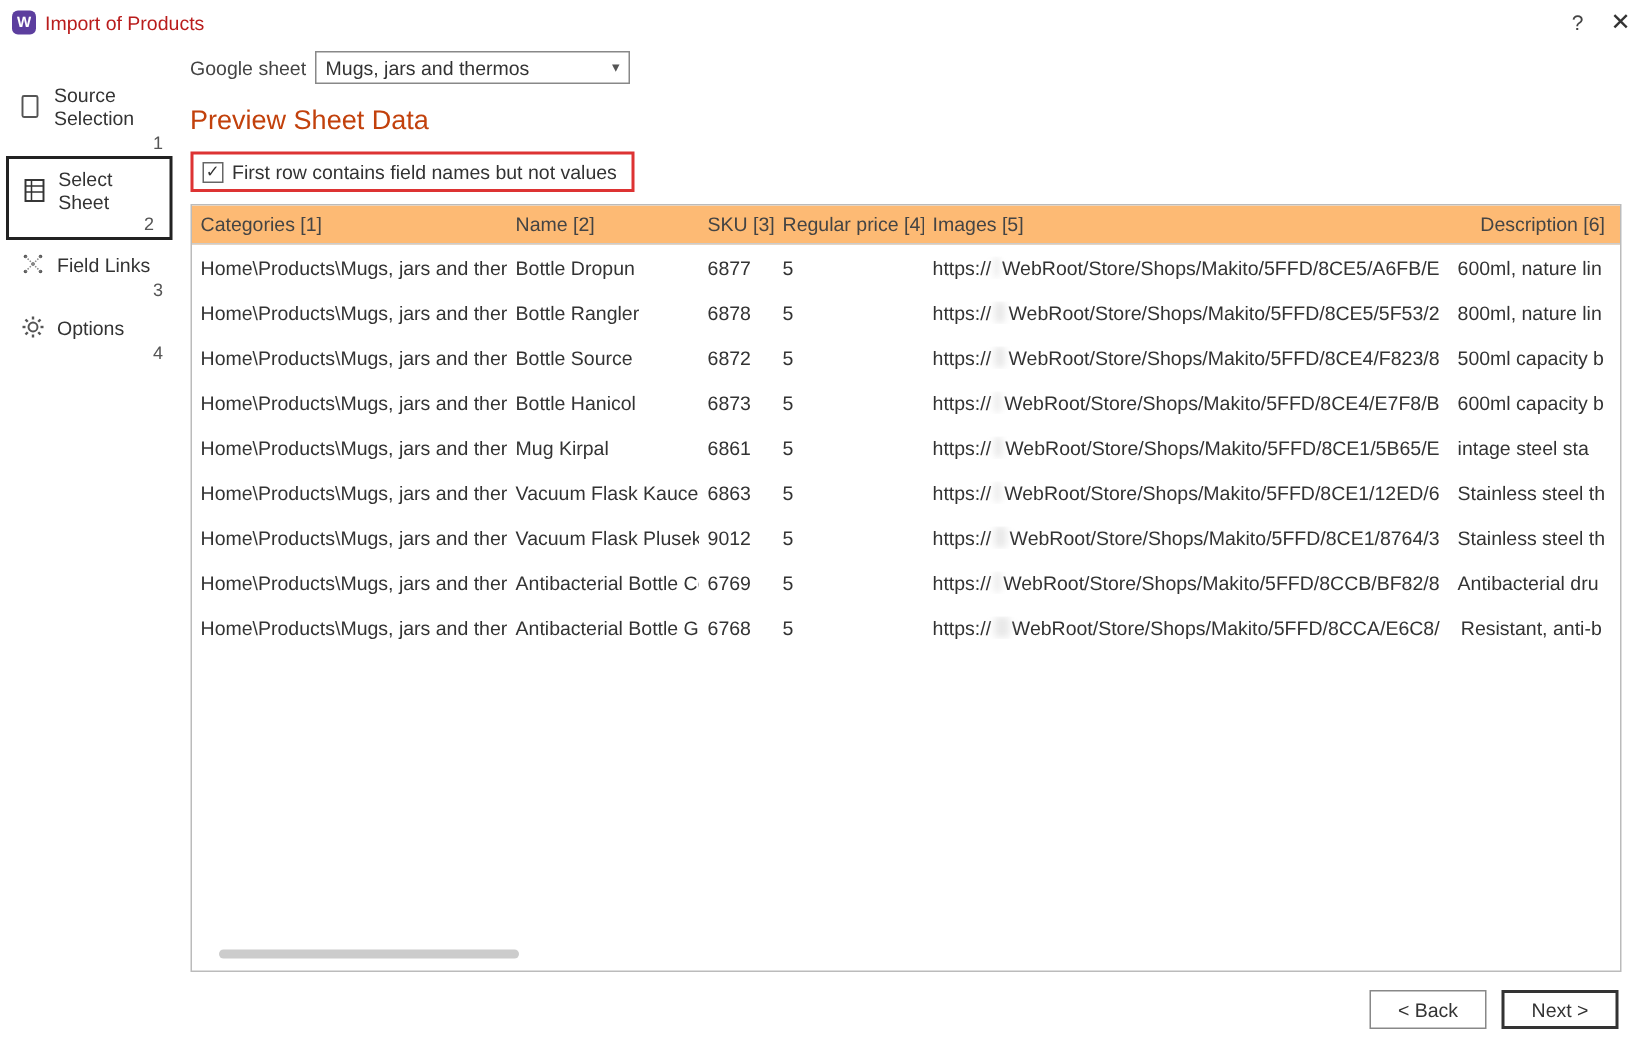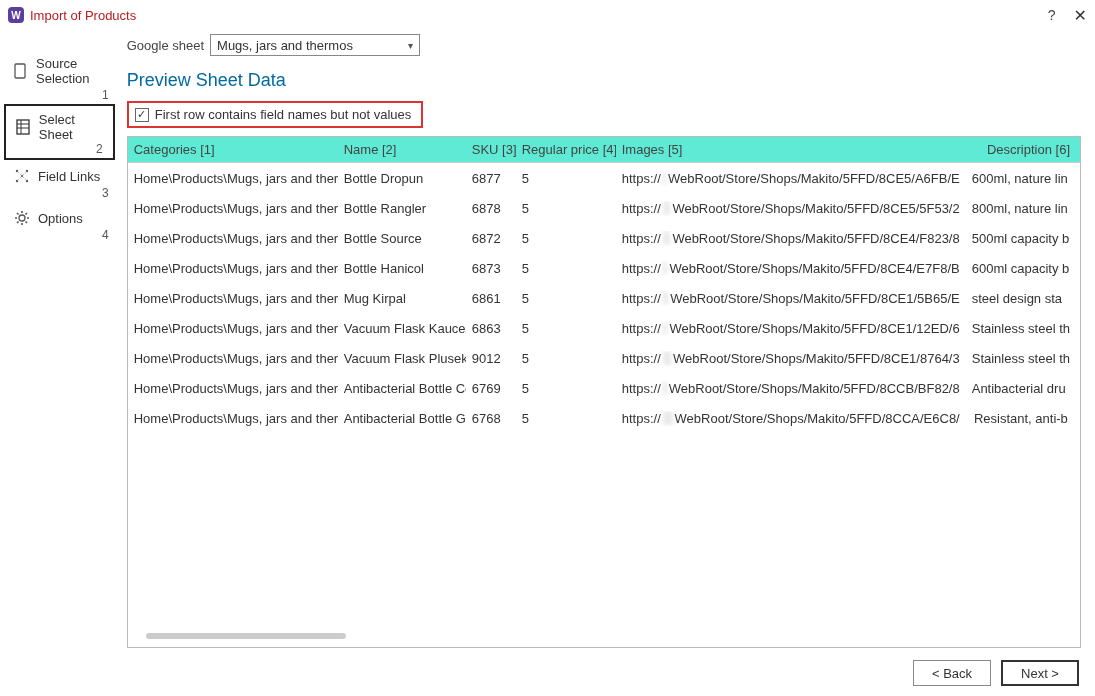--- a/index.html
+++ b/index.html
@@ -90,7 +90,7 @@
   .sheet-select .caret { font-size: 10px; color: #555; }
   .section-title {
     font-size: 18px;
-    color: #0369a1;
+    color: #c2410c;
     margin-bottom: 10px;
   }
   .checkbox-row {

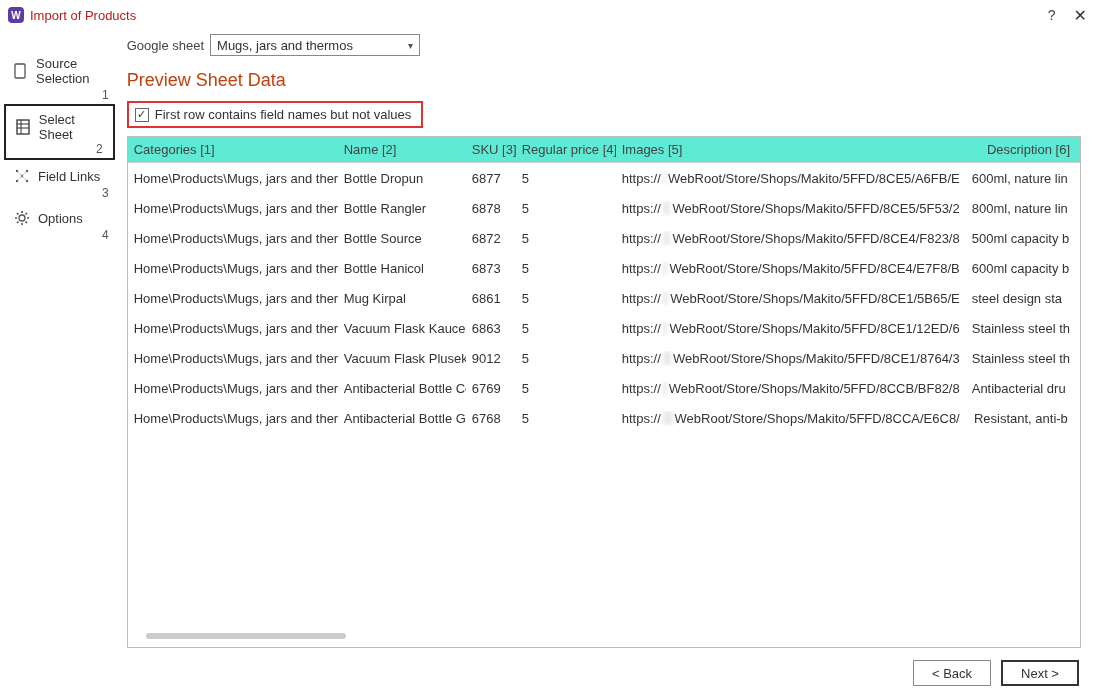--- a/index.html
+++ b/index.html
@@ -117,7 +117,7 @@
   .table-head {
     display: flex;
     border-bottom: 1px solid #ccc;
-    background: #5eead4;
+    background: #fdba74;
     height: 26px;
     align-items: center;
   }

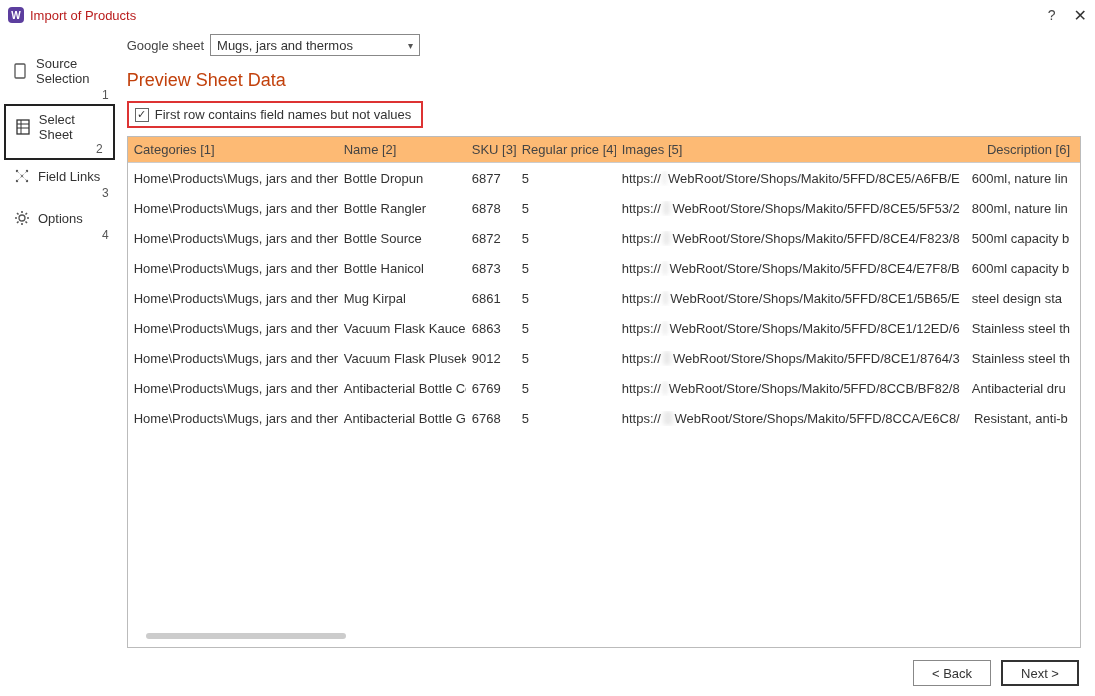--- a/index.html
+++ b/index.html
@@ -340,7 +340,7 @@
               <span class="blur"></span>
               <span>WebRoot/Store/Shops/Makito/5FFD/8CE1/5B65/E</span>
             </div>
-            <div class="td col-desc" style="text-align:left">steel design sta</div>
+            <div class="td col-desc" style="text-align:left">intage steel sta</div>
           </div>
           <div class="tr">
             <div class="td col-cat">Home\Products\Mugs, jars and thermos</div>

